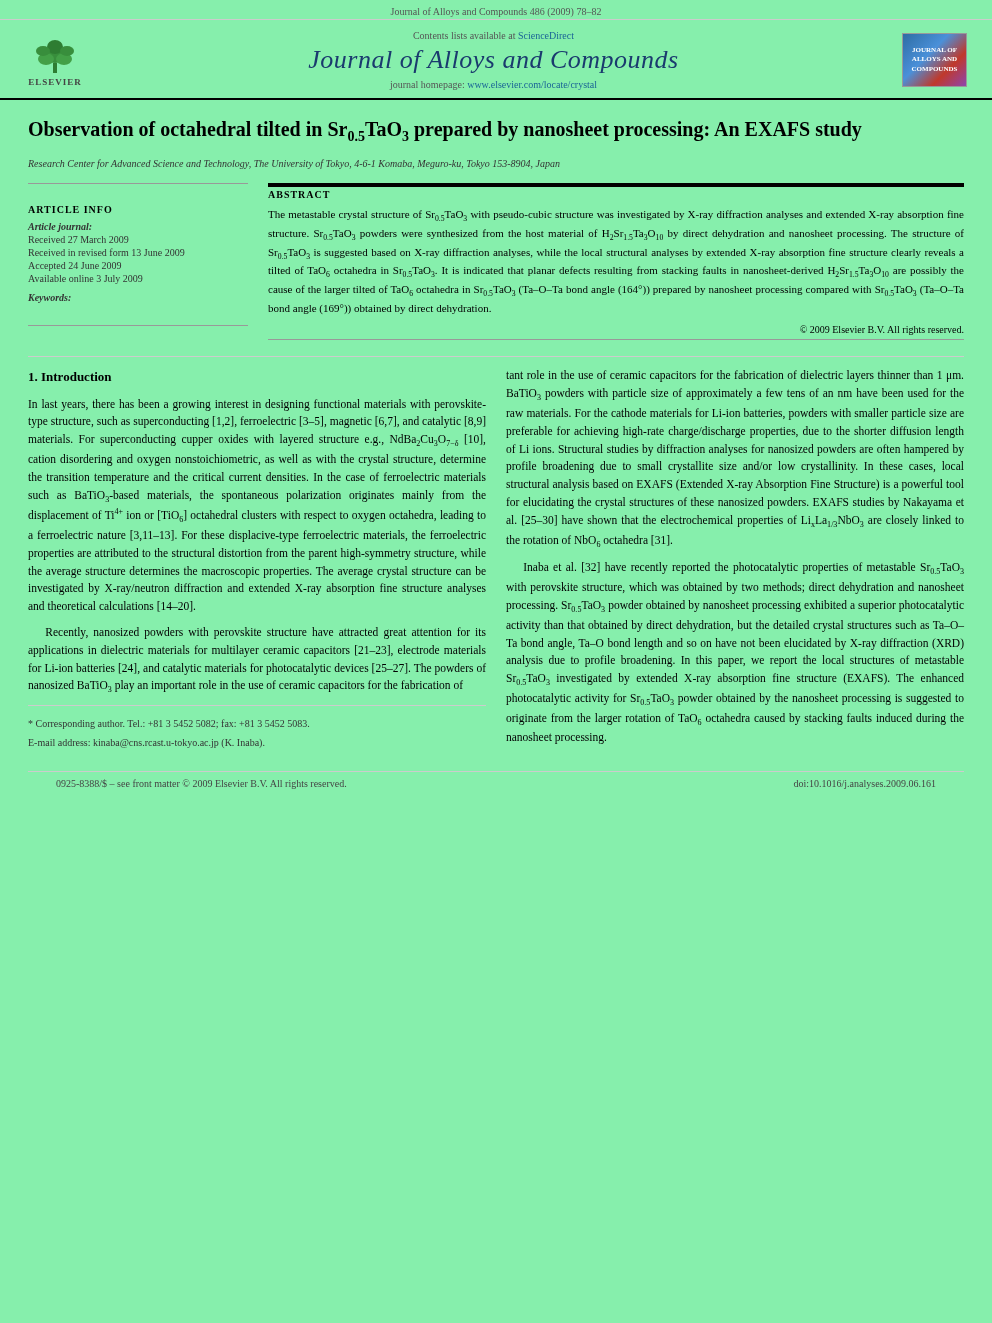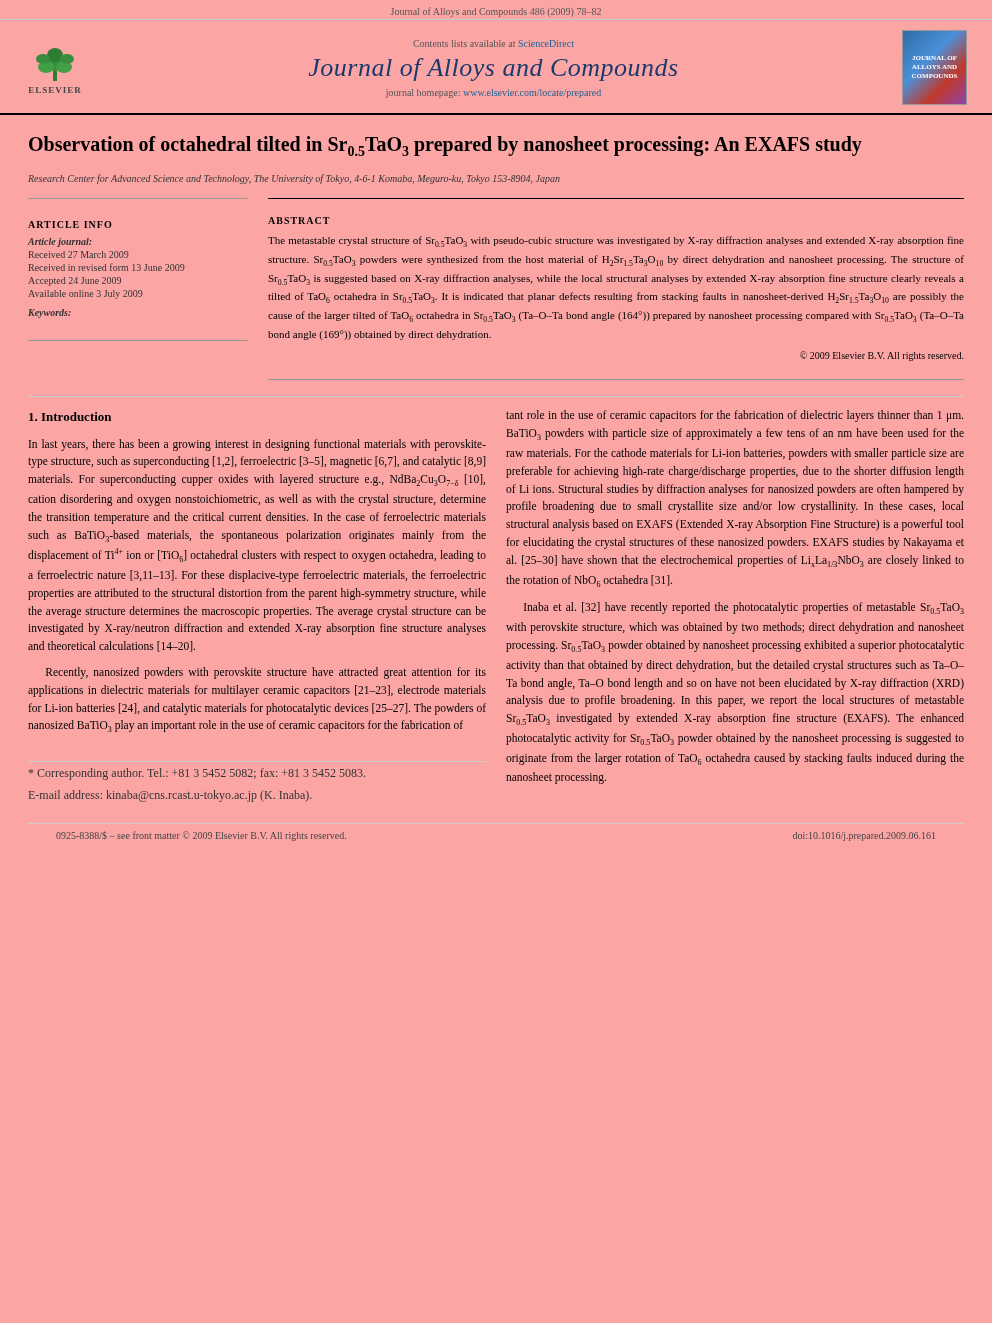--- a/index.html
+++ b/index.html
@@ -15,7 +15,7 @@
     .page-wrapper {
       width: 992px;
       min-height: 1323px;
-      background: #fca5a5;
+      background: #86efac;
       padding: 0;
     }
 

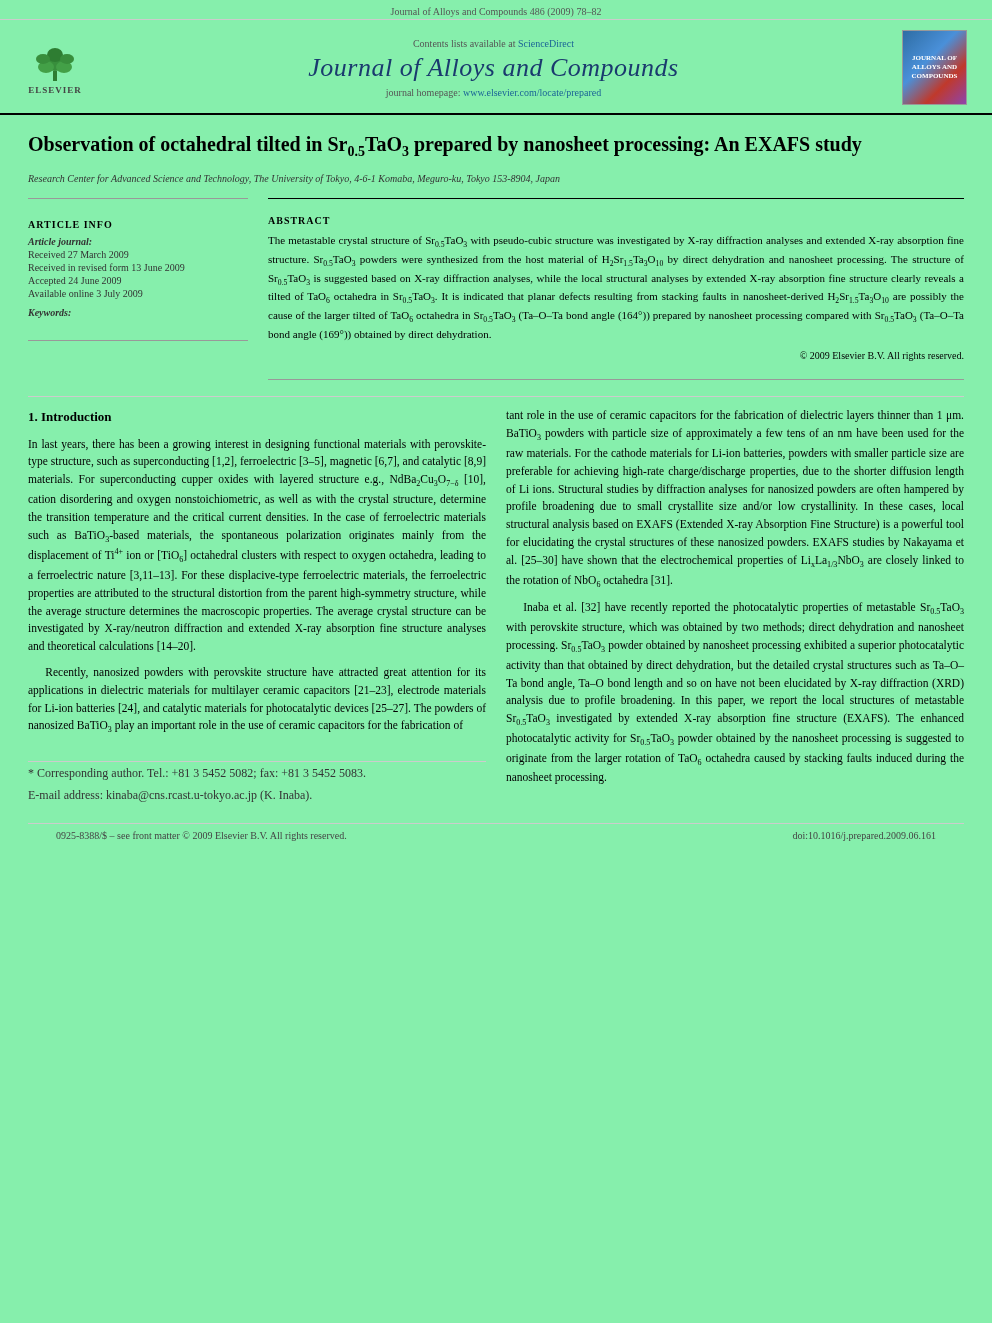--- a/index.html
+++ b/index.html
@@ -105,7 +105,7 @@
 
     .journal-cover {
       width: 65px;
-      height: 75px;
+      height: 54px;
       background: linear-gradient(135deg, #2e6da4 0%, #4a90d9 40%, #c0392b 70%, #8e44ad 100%);
       border: 1px solid #999;
       display: flex;

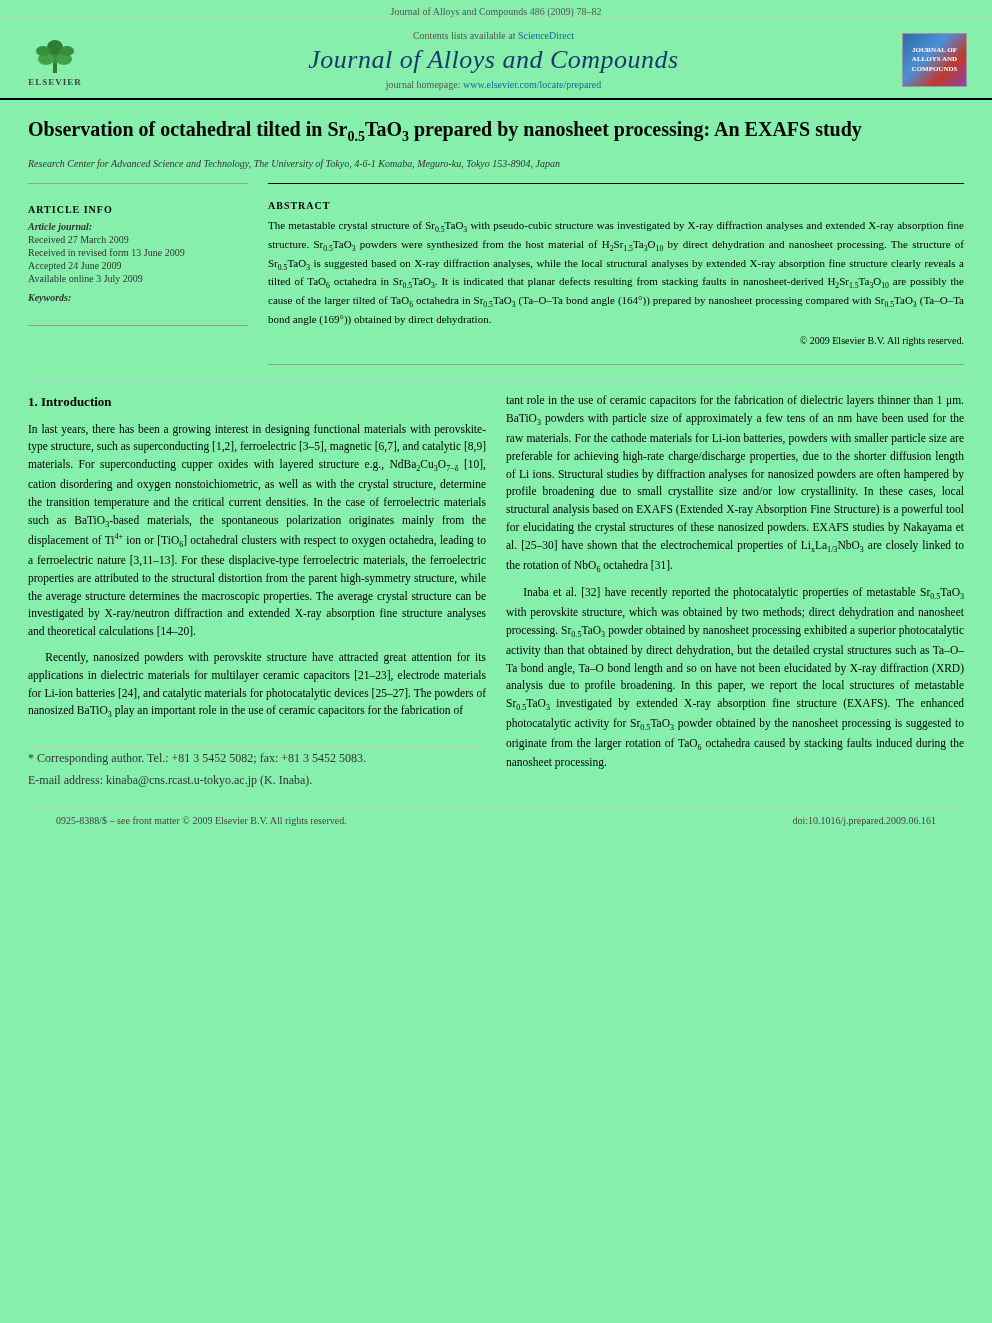--- a/index.html
+++ b/index.html
@@ -326,7 +326,7 @@
       <div class="journal-title-banner">Journal of Alloys and Compounds</div>
       <div class="journal-homepage-line">
         <span>journal homepage:</span>
-        <span class="journal-homepage-link">www.elsevier.com/locate/prepared</span>
+        <span class="journal-homepage-link">www.elsevier.com/locate/crystal</span>
       </div>
     </div>
 

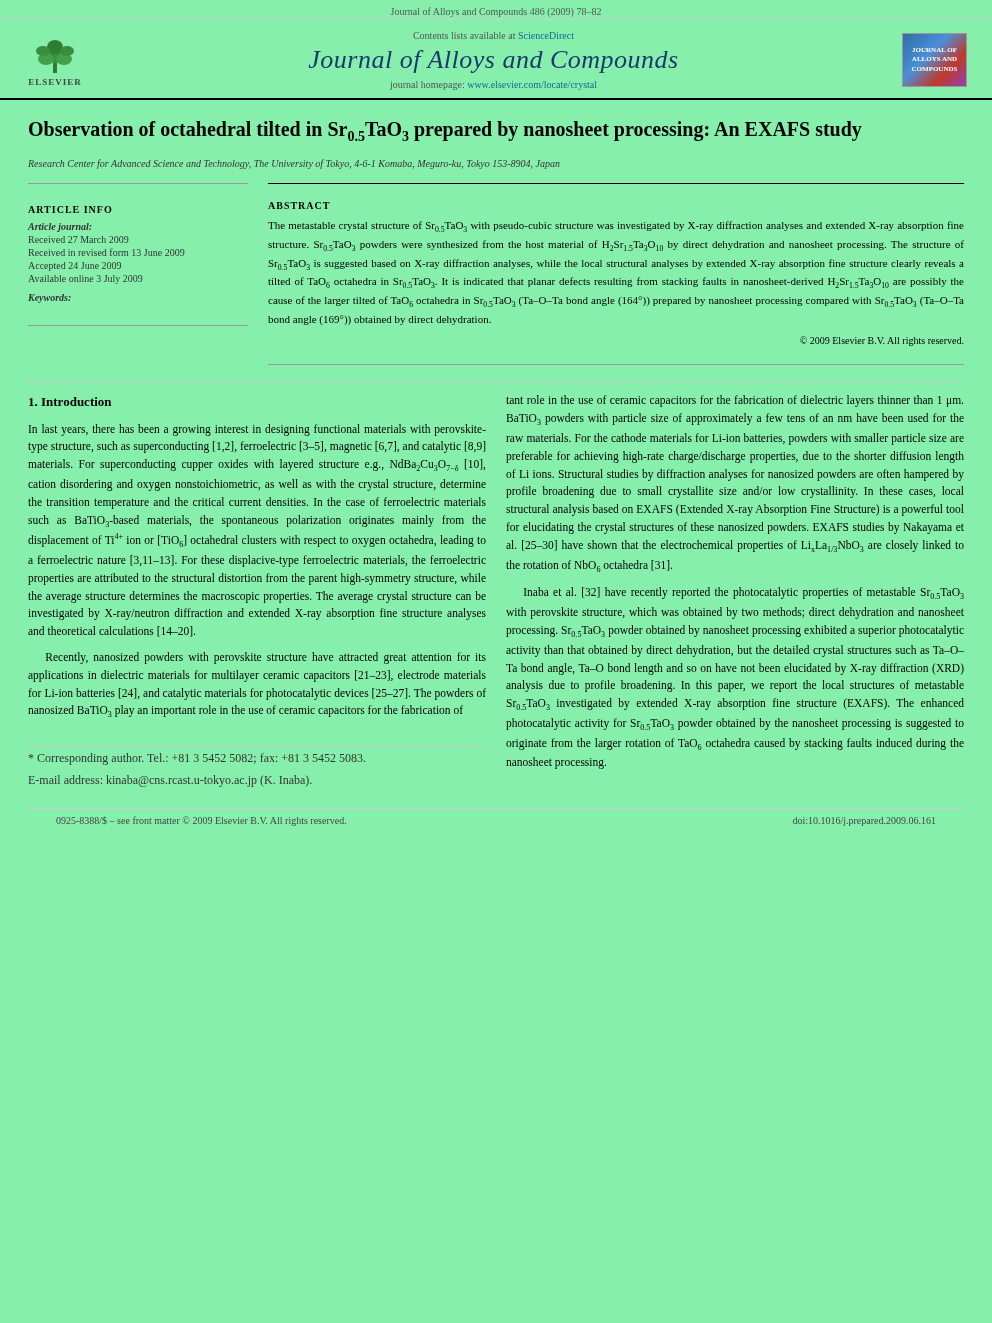--- a/index.html
+++ b/index.html
@@ -209,9 +209,9 @@
 
     
     .abstract-section {
-      border-top: 1px solid #000000;
+      border-top: 4px solid #000000;
       border-bottom: 1px solid #999;
-      padding: 16px 0;
+      padding: 2px 0;
     }
 
     .abstract-text {

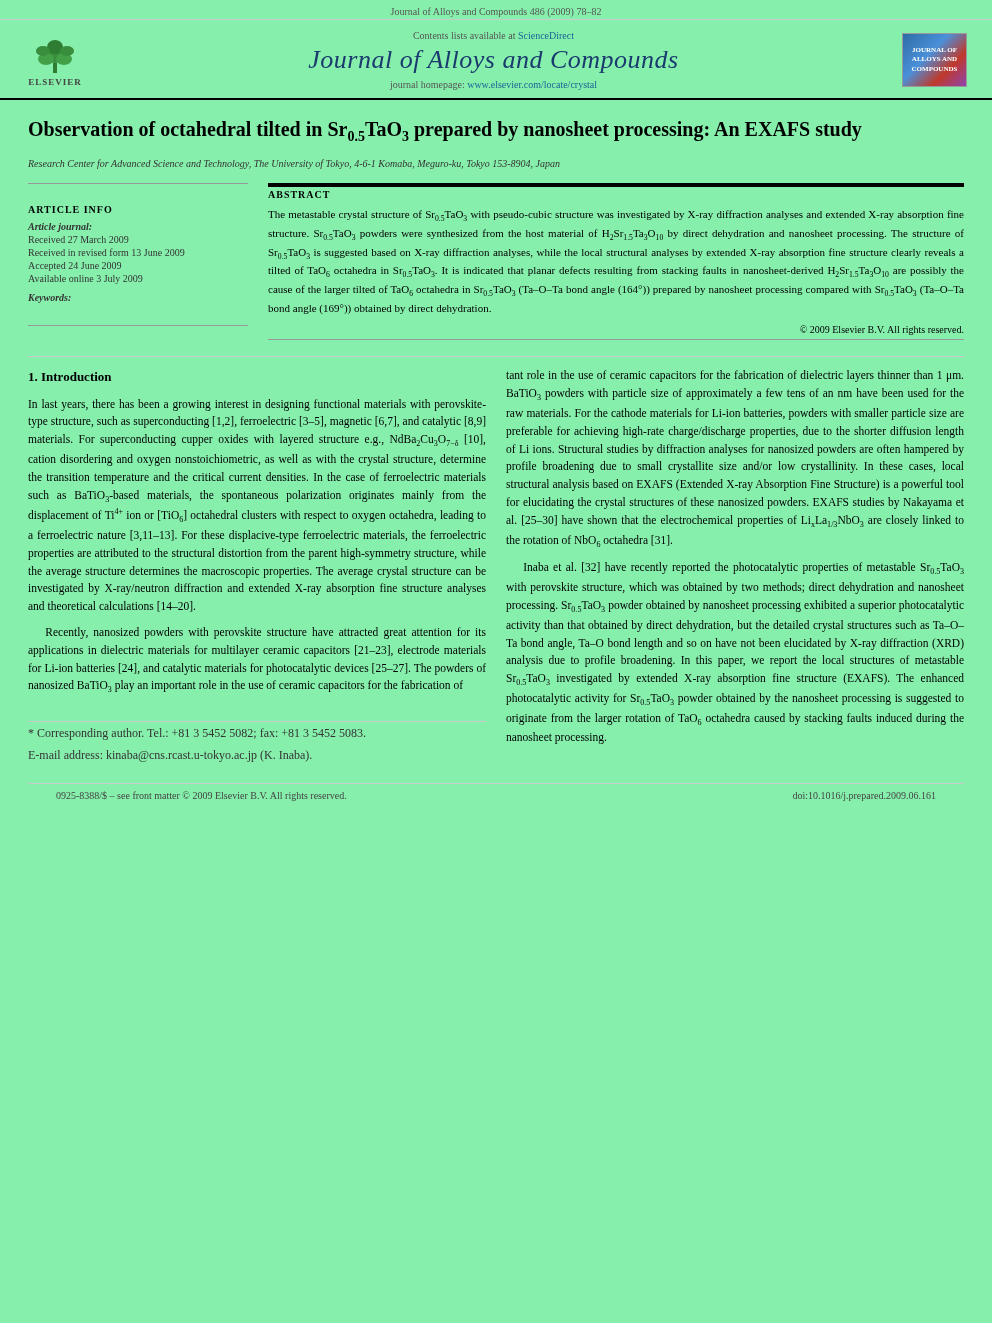--- a/index.html
+++ b/index.html
@@ -267,9 +267,9 @@
     
     .footnote-area {
       border-top: 1px solid #ccc;
-      margin-top: 24px;
-      padding-top: 2px;
-      font-size: 12px;
+      margin-top: 8px;
+      padding-top: 10px;
+      font-size: 10px;
       color: #333;
     }
 

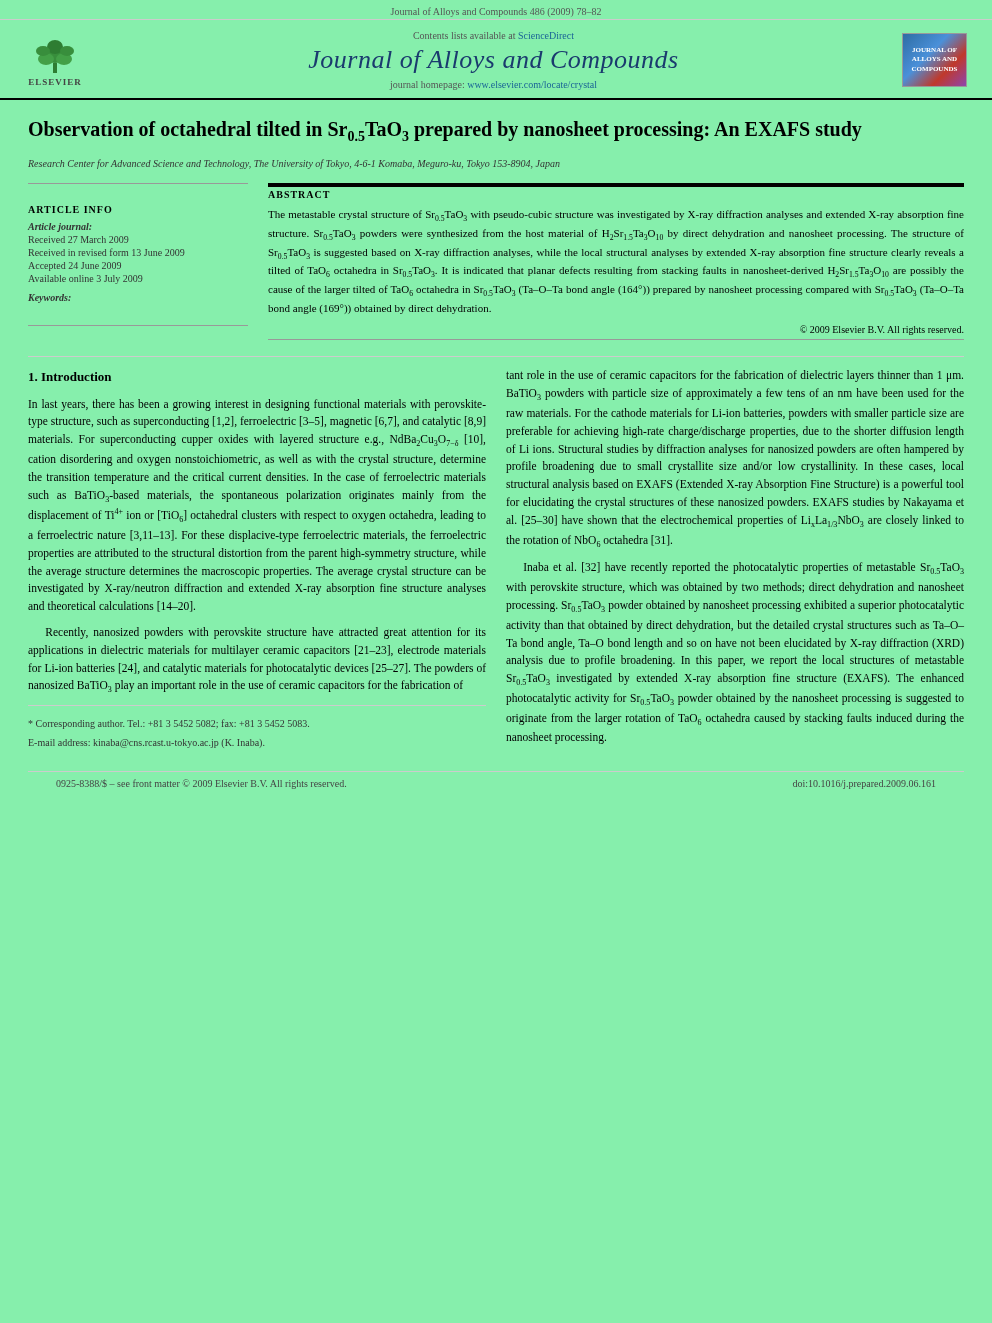--- a/index.html
+++ b/index.html
@@ -408,7 +408,7 @@
 
     <div class="bottom-bar">
       <span>0925-8388/$ – see front matter © 2009 Elsevier B.V. All rights reserved.</span>
-      <span>doi:10.1016/j.prepared.2009.06.161</span>
+      <span>doi:10.1016/j.analyses.2009.06.161</span>
     </div>
 
   </div>

